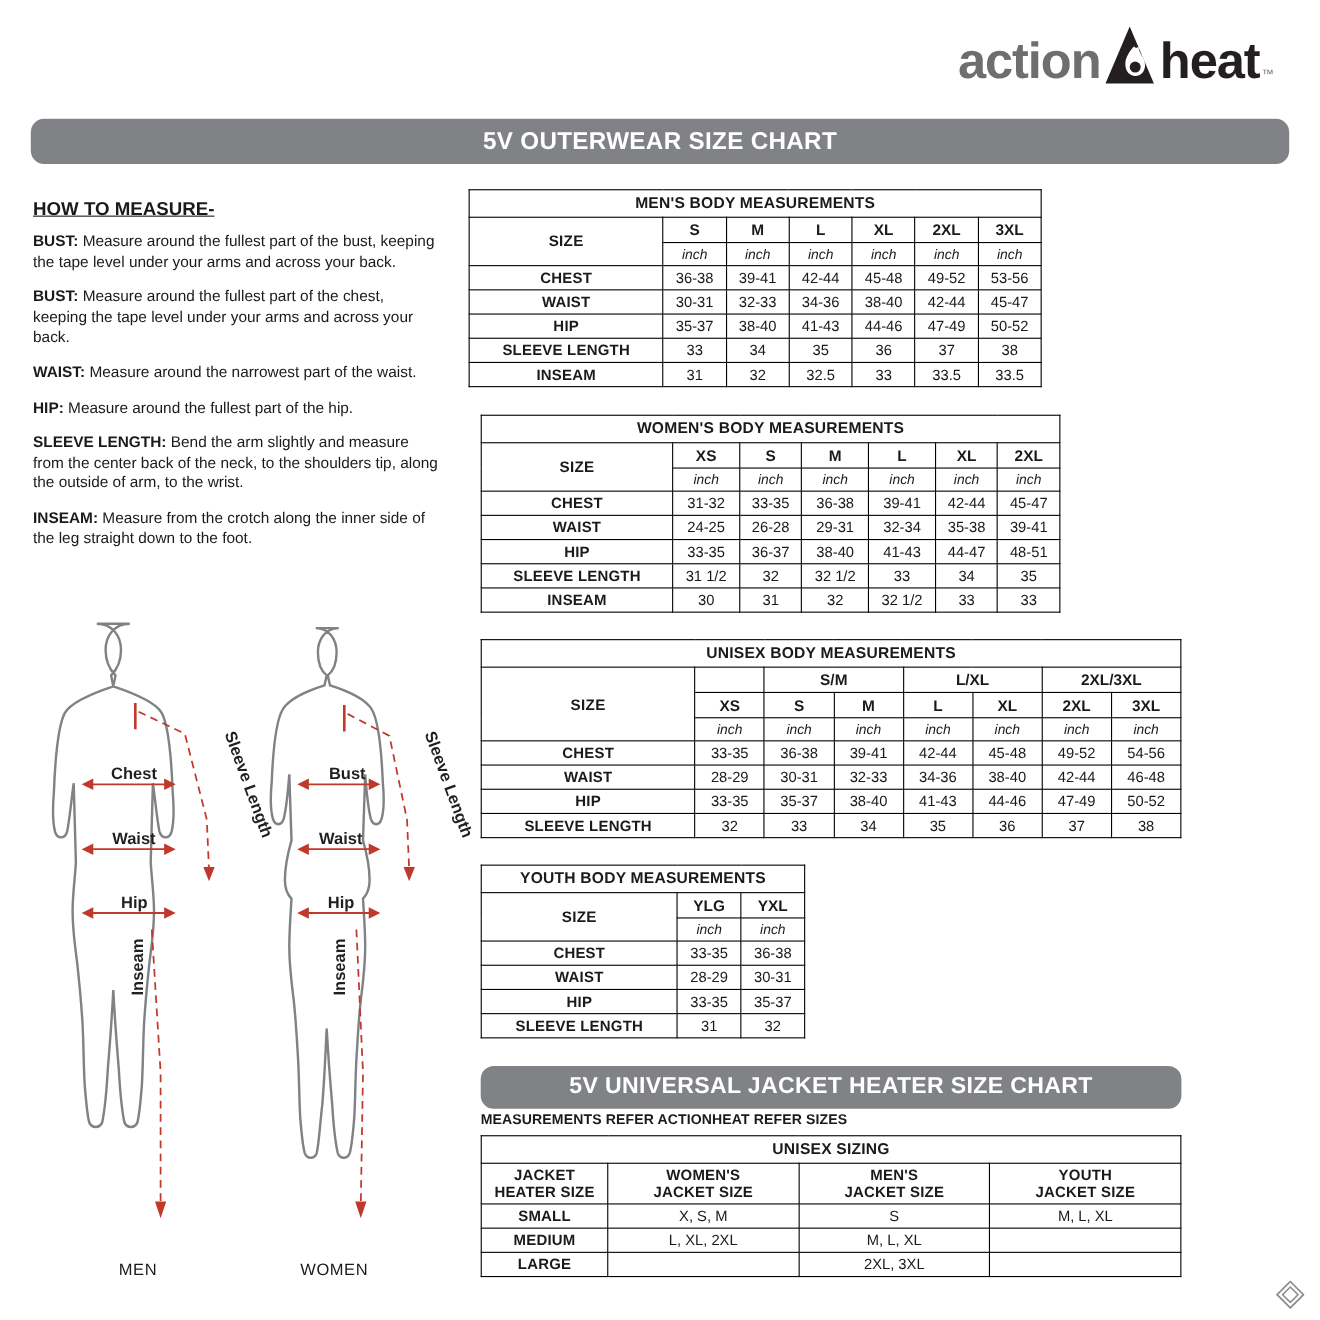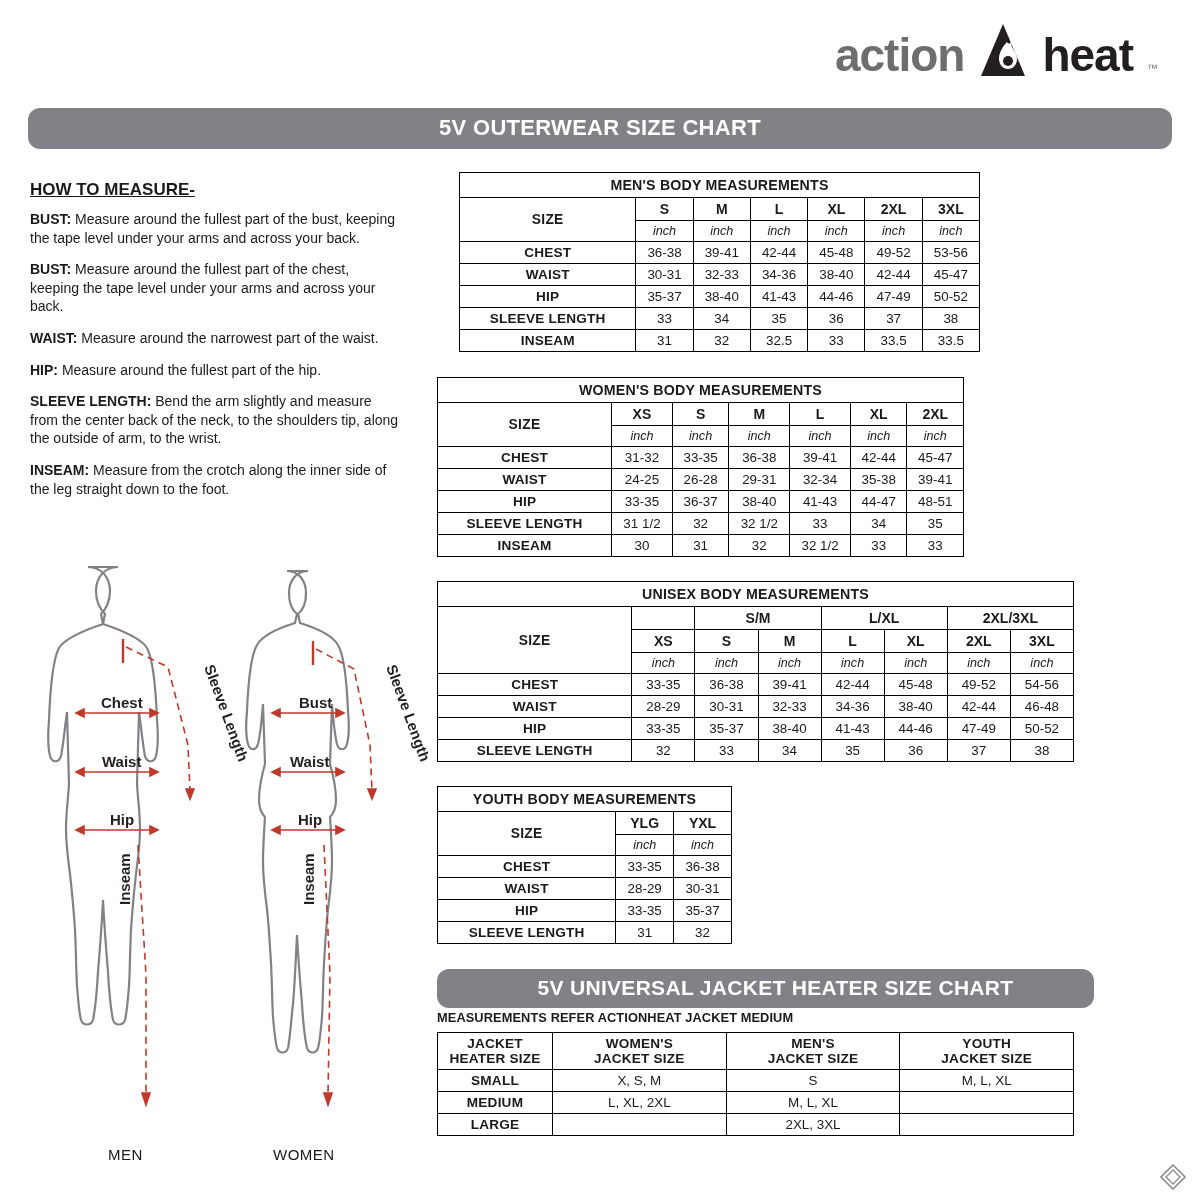--- a/index.html
+++ b/index.html
@@ -23,7 +23,7 @@
     right: 42px;
     display: flex;
     align-items: flex-end;
-    gap: 13px;
+    gap: 1px;
   }
   .brand-action {
     font-size: 46px;

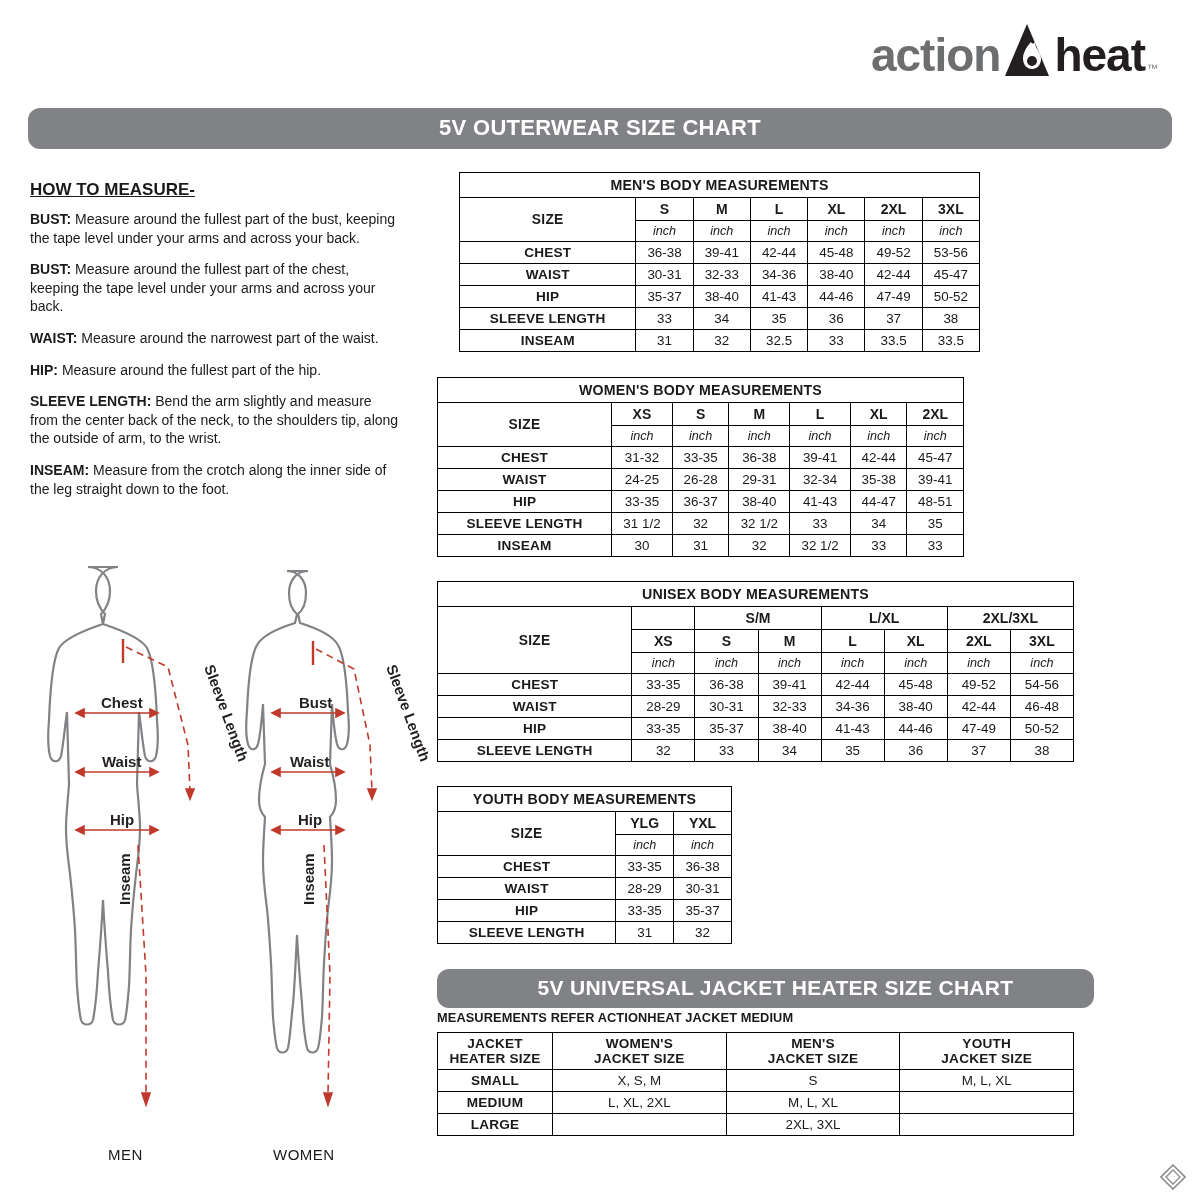--- a/index.html
+++ b/index.html
@@ -151,7 +151,7 @@
   .tbl .unit { font-style: italic; font-size: 12.6px; }
   .tbl .grp { font-weight: bold; font-size: 14px; }
 
-  #t-men   { left: 459px; top: 172px; width: 521px; }
+  #t-men   { left: 426px; top: 172px; width: 521px; }
   #t-women { left: 437px; top: 377px; width: 527px; }
   #t-unisex{ left: 437px; top: 581px; width: 637px; border-radius: 23px; }
   #t-youth { left: 437px; top: 786px; width: 295px; padding-left: 24px; }

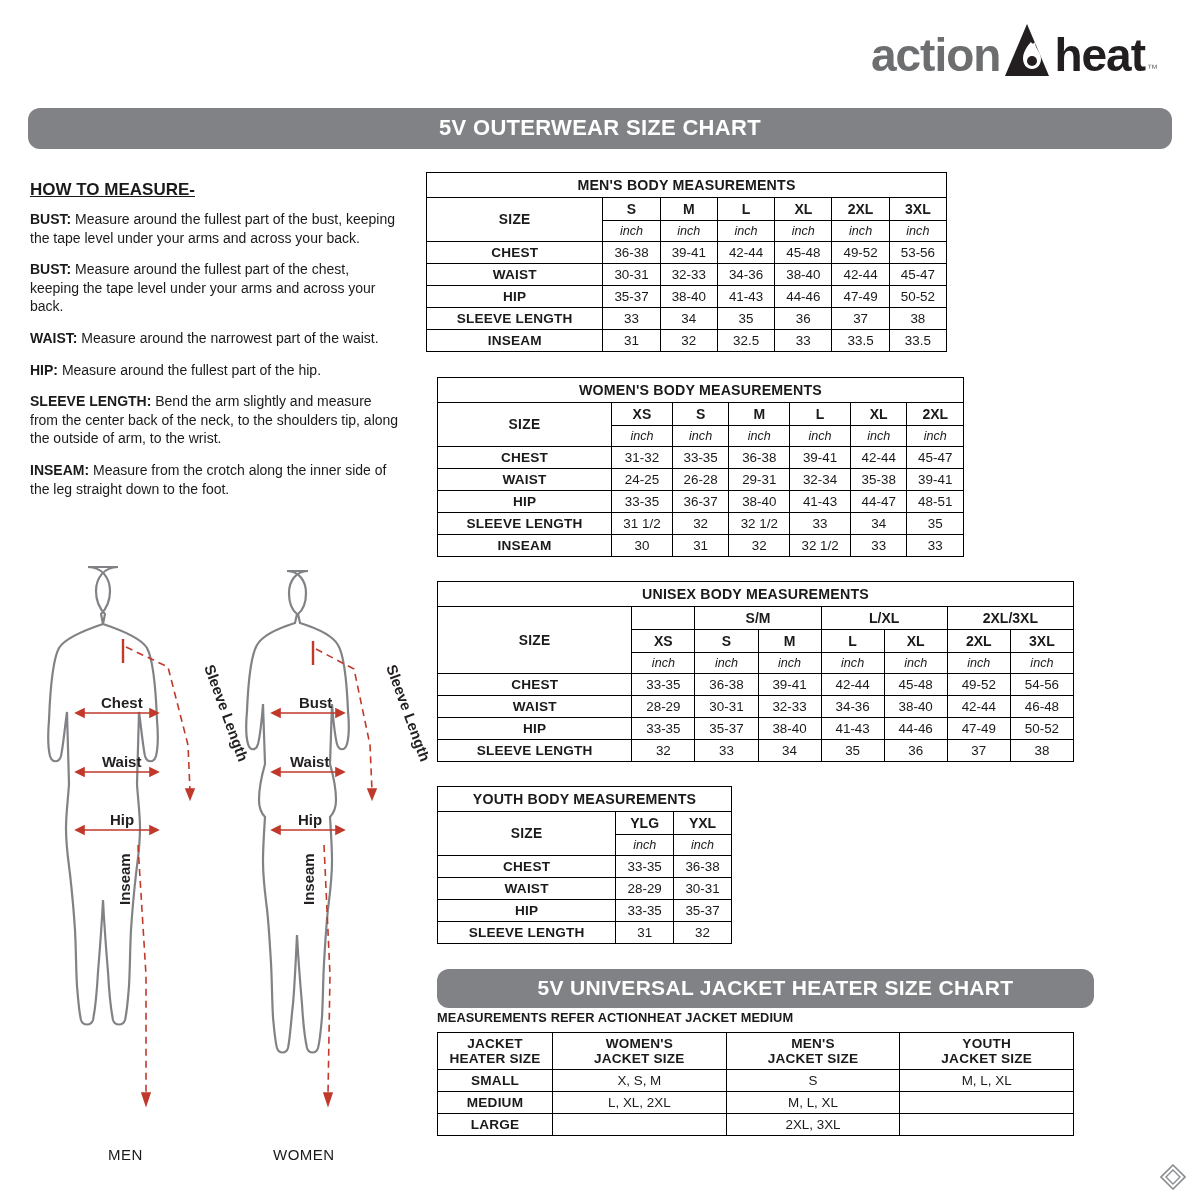--- a/index.html
+++ b/index.html
@@ -75,7 +75,6 @@
     width: 637px;
     text-align: center;
     font-size: 21px;
-    padding-left: 20px;
   }
 
   

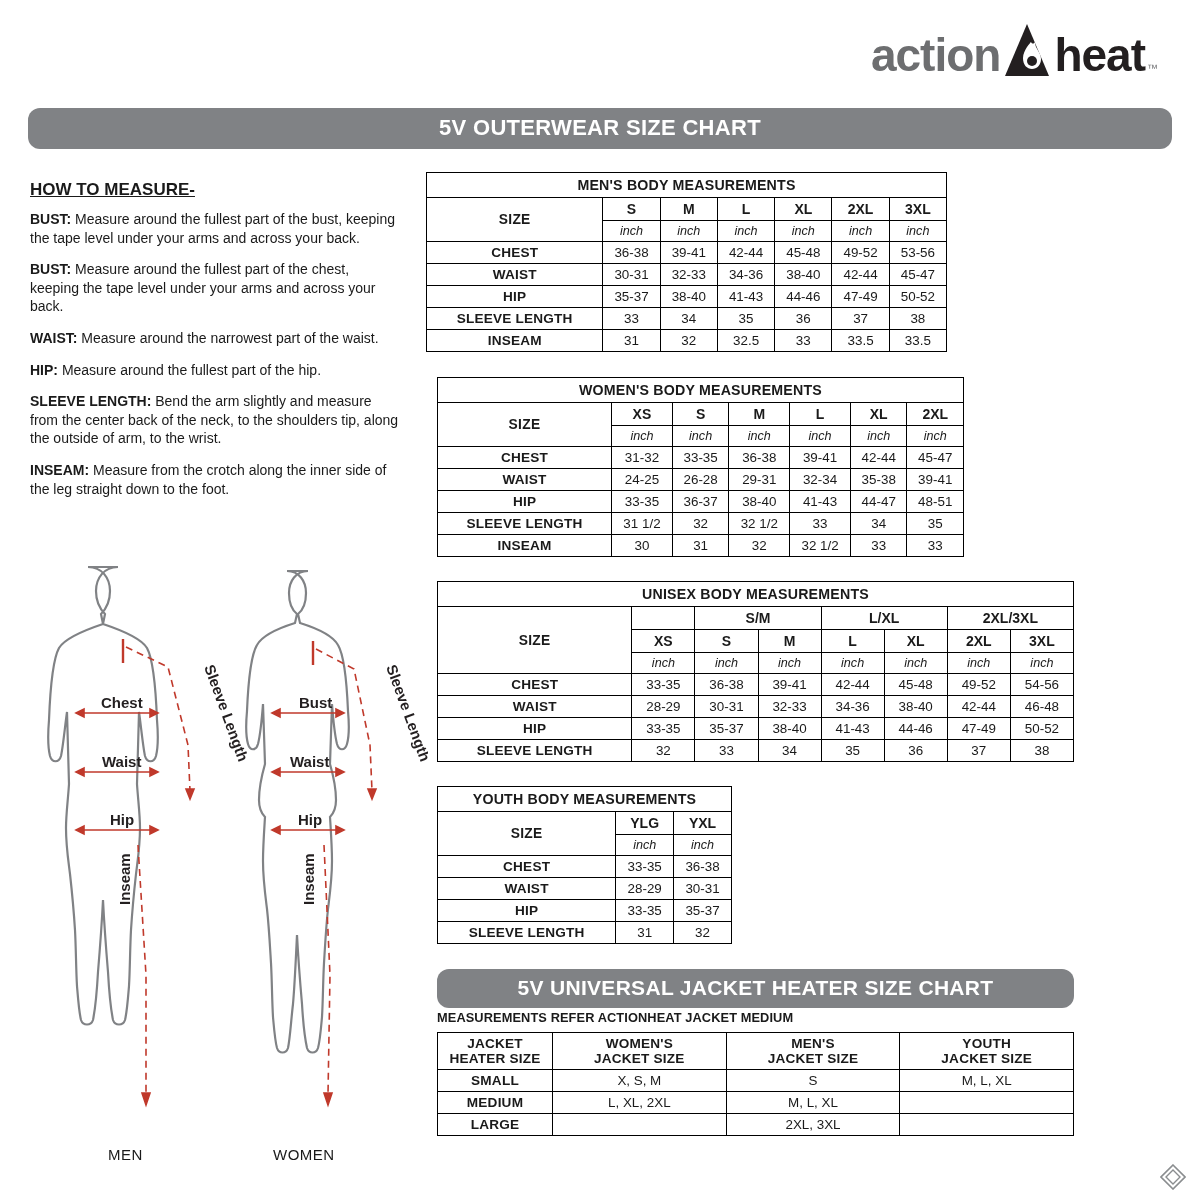--- a/index.html
+++ b/index.html
@@ -519,7 +519,7 @@
   </table>
 
 <div class="title-bar sub">5V UNIVERSAL JACKET HEATER SIZE CHART</div>
-<div class="note">MEASUREMENTS REFER ACTIONHEAT JACKET MEDIUM</div>
+<div class="note">MEASUREMENTS REFER ACTIONHEAT REFER SIZES</div>
 
 <table class="tbl" id="t-heater">
   <tbody>

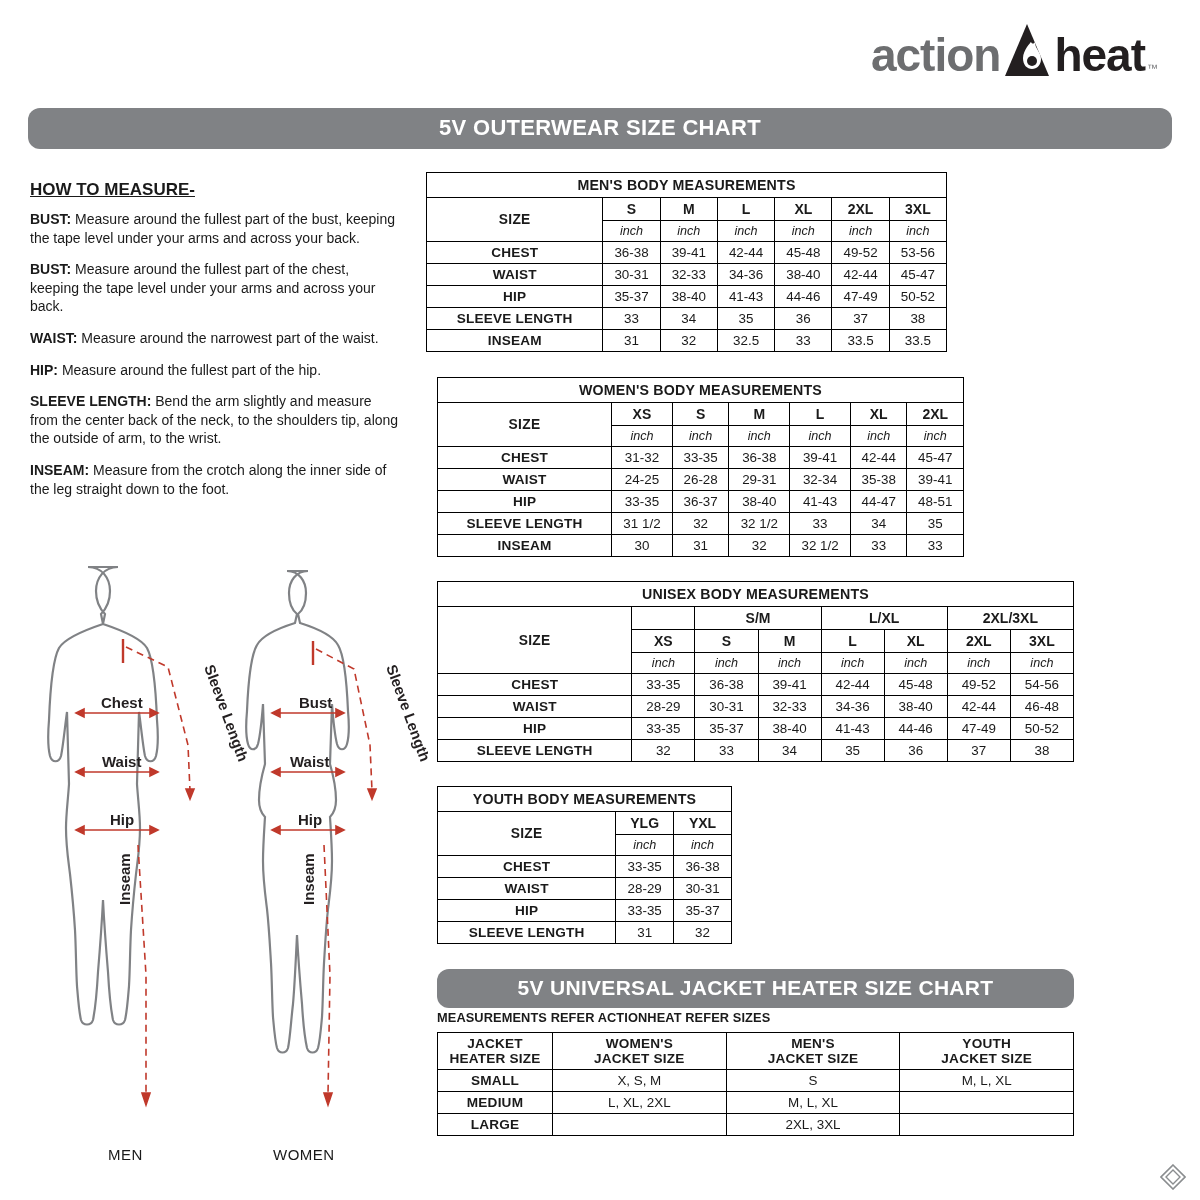--- a/index.html
+++ b/index.html
@@ -523,6 +523,9 @@
 
 <table class="tbl" id="t-heater">
   <tbody>
+      <tr>
+    <td class="cap" colspan="4">UNISEX SIZING</td>
+  </tr>
   <tr>
     <td class="rowhead" style="width:110px">
       <div>JACKET</div>

